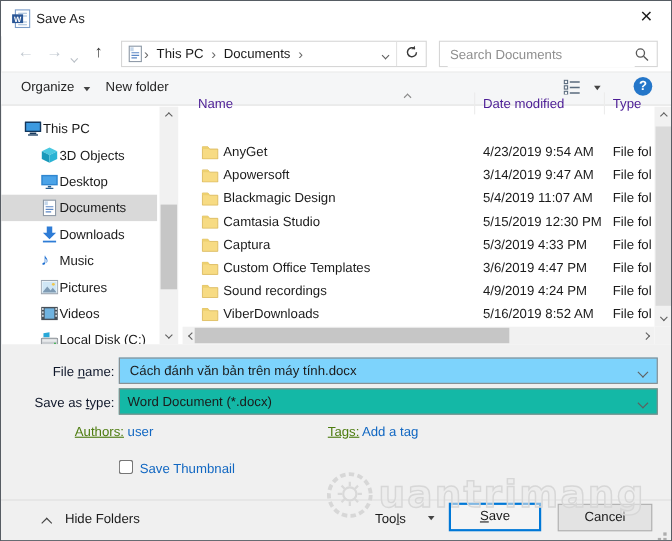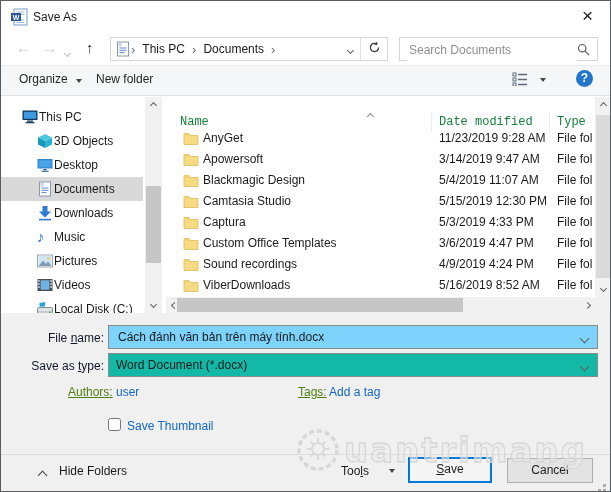--- a/index.html
+++ b/index.html
@@ -50,7 +50,7 @@
   .sb-btn{position:absolute;display:flex;align-items:center;justify-content:center;width:17px;height:17px;}
   .thumb{position:absolute;background:#c6c6c6;}
   
-  .list-header{left:165px;top:108px;width:429px;height:26px;color:#15803d;font-family:Liberation Mono, monospace;}
+  .list-header{left:165px;top:80px;width:429px;height:26px;color:#4c1d95;}
   .lh-name{left:14px;top:6px;}
   .lh-sort{left:202px;top:5px;}
   .lh-div{top:3px;width:1px;height:20px;background:#ececec;}

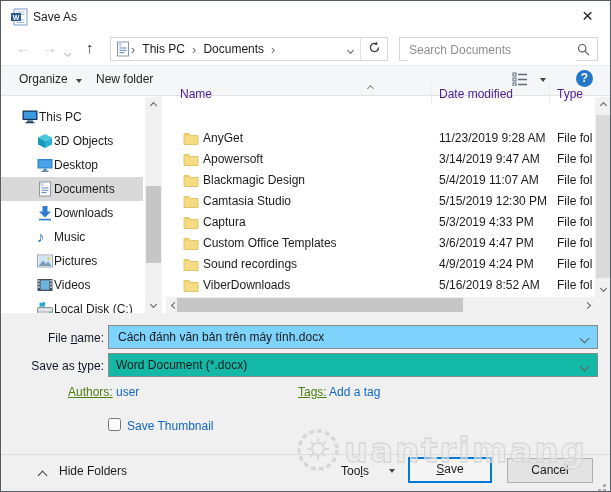--- a/index.html
+++ b/index.html
@@ -258,7 +258,7 @@
           <path d="M1 2.5 h5 l1.5 2 H1z" fill="#edd06f"></path>
         </svg>
       <span class="r-name">AnyGet</span>
-      <span class="r-date">11/23/2019 9:28 AM</span>
+      <span class="r-date">4/23/2019 9:54 AM</span>
       <span class="r-type">File fol</span>
     </div>
     <div class="file-row">

